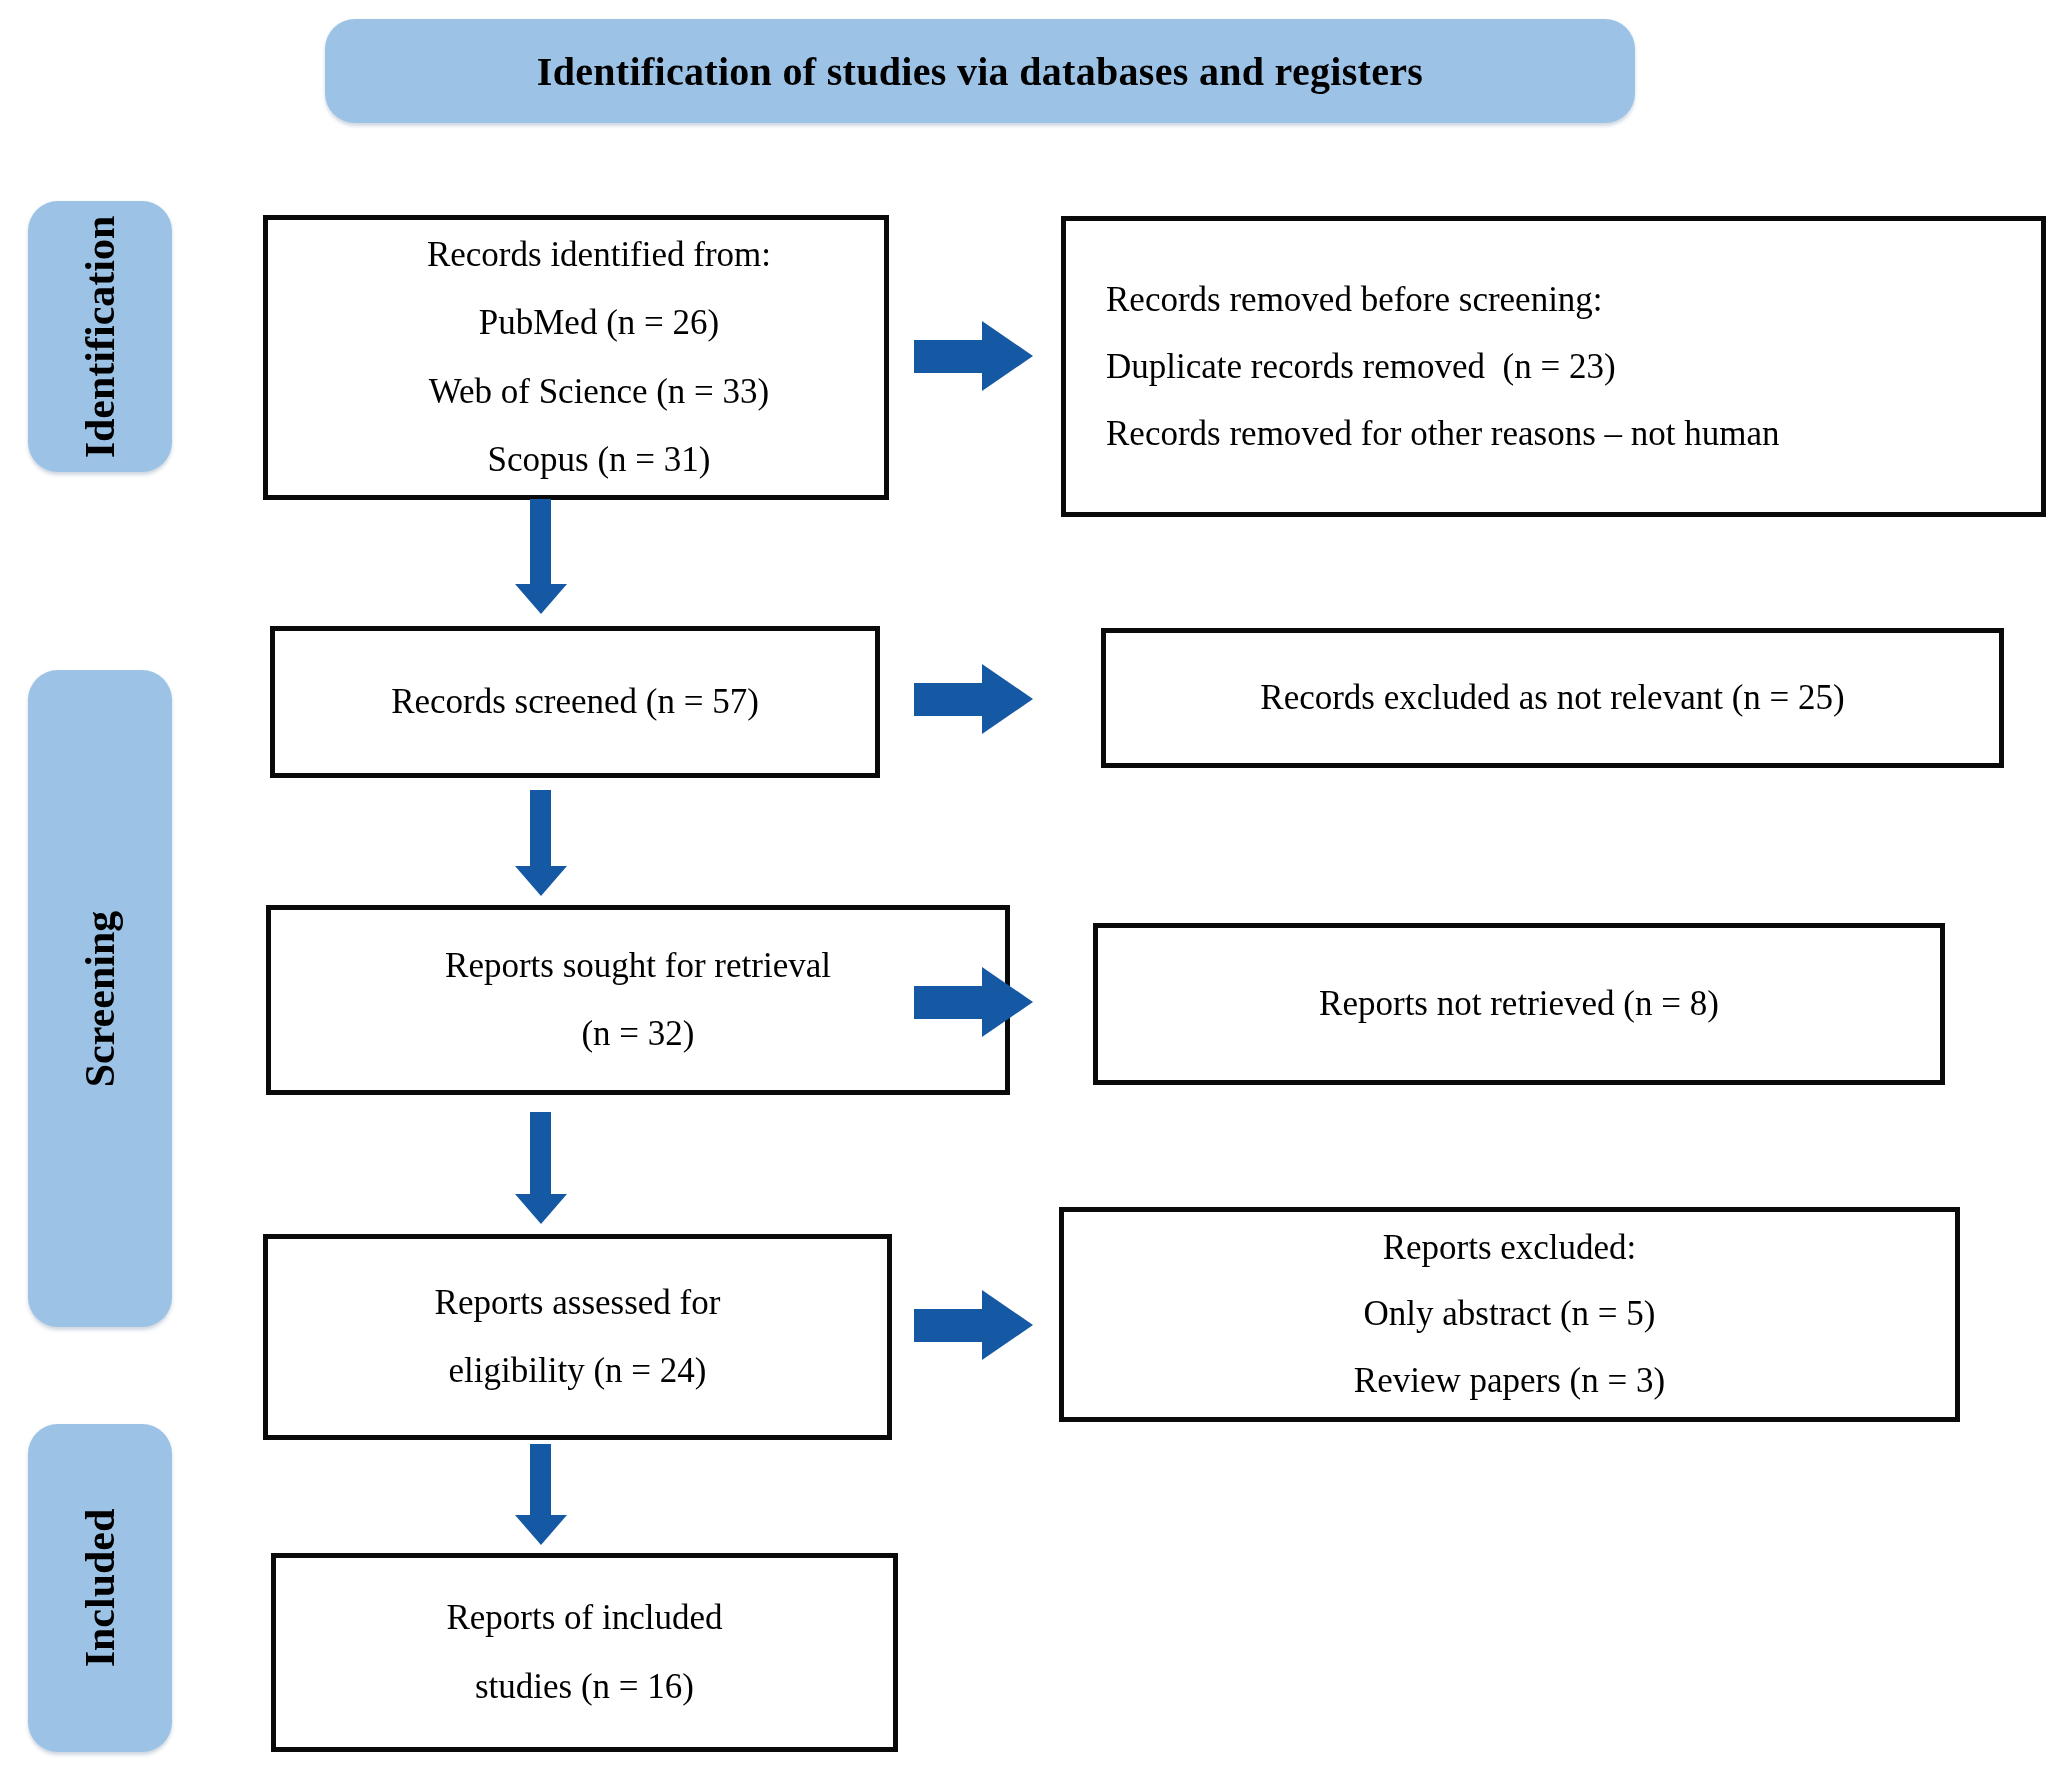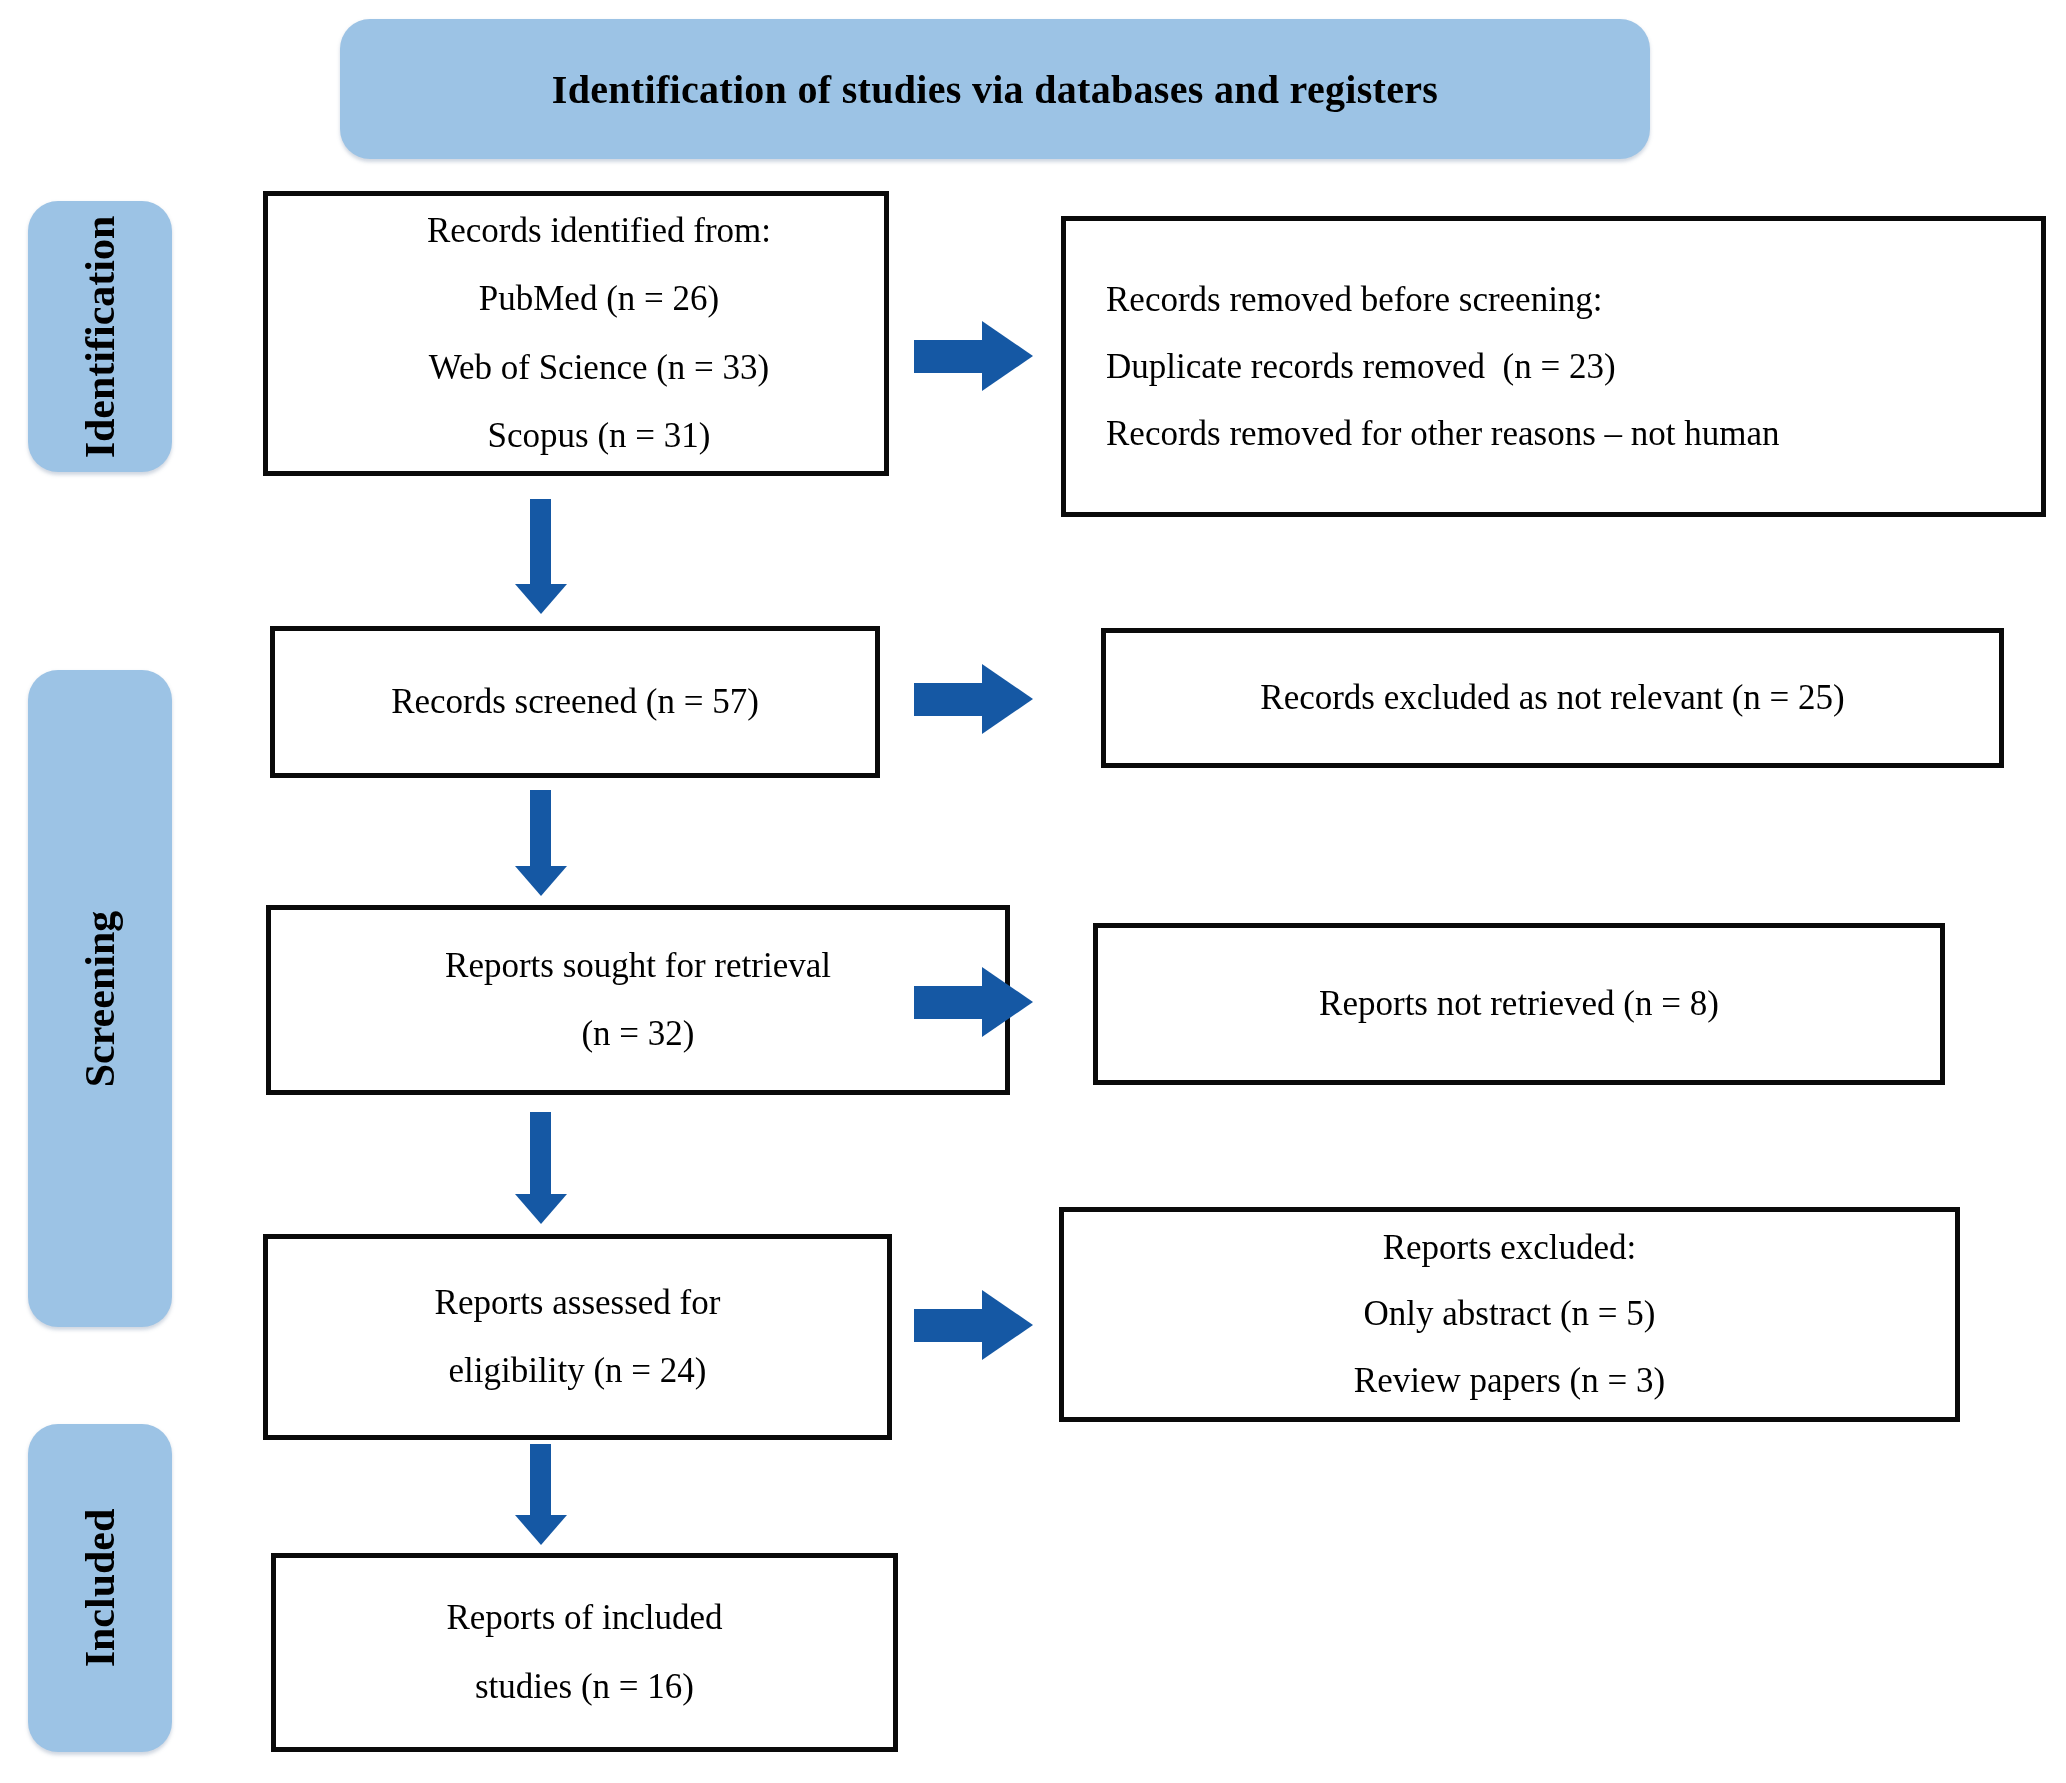--- a/index.html
+++ b/index.html
@@ -108,7 +108,7 @@
 
 <div id="canvas">
 
-  <div class="banner" style="left:340px; top:19px; width:1310px; height:140px;">
+  <div class="banner" style="left:325px; top:19px; width:1310px; height:104px;">
     <span class="title-text">Identification of studies via databases and registers</span>
   </div>
 

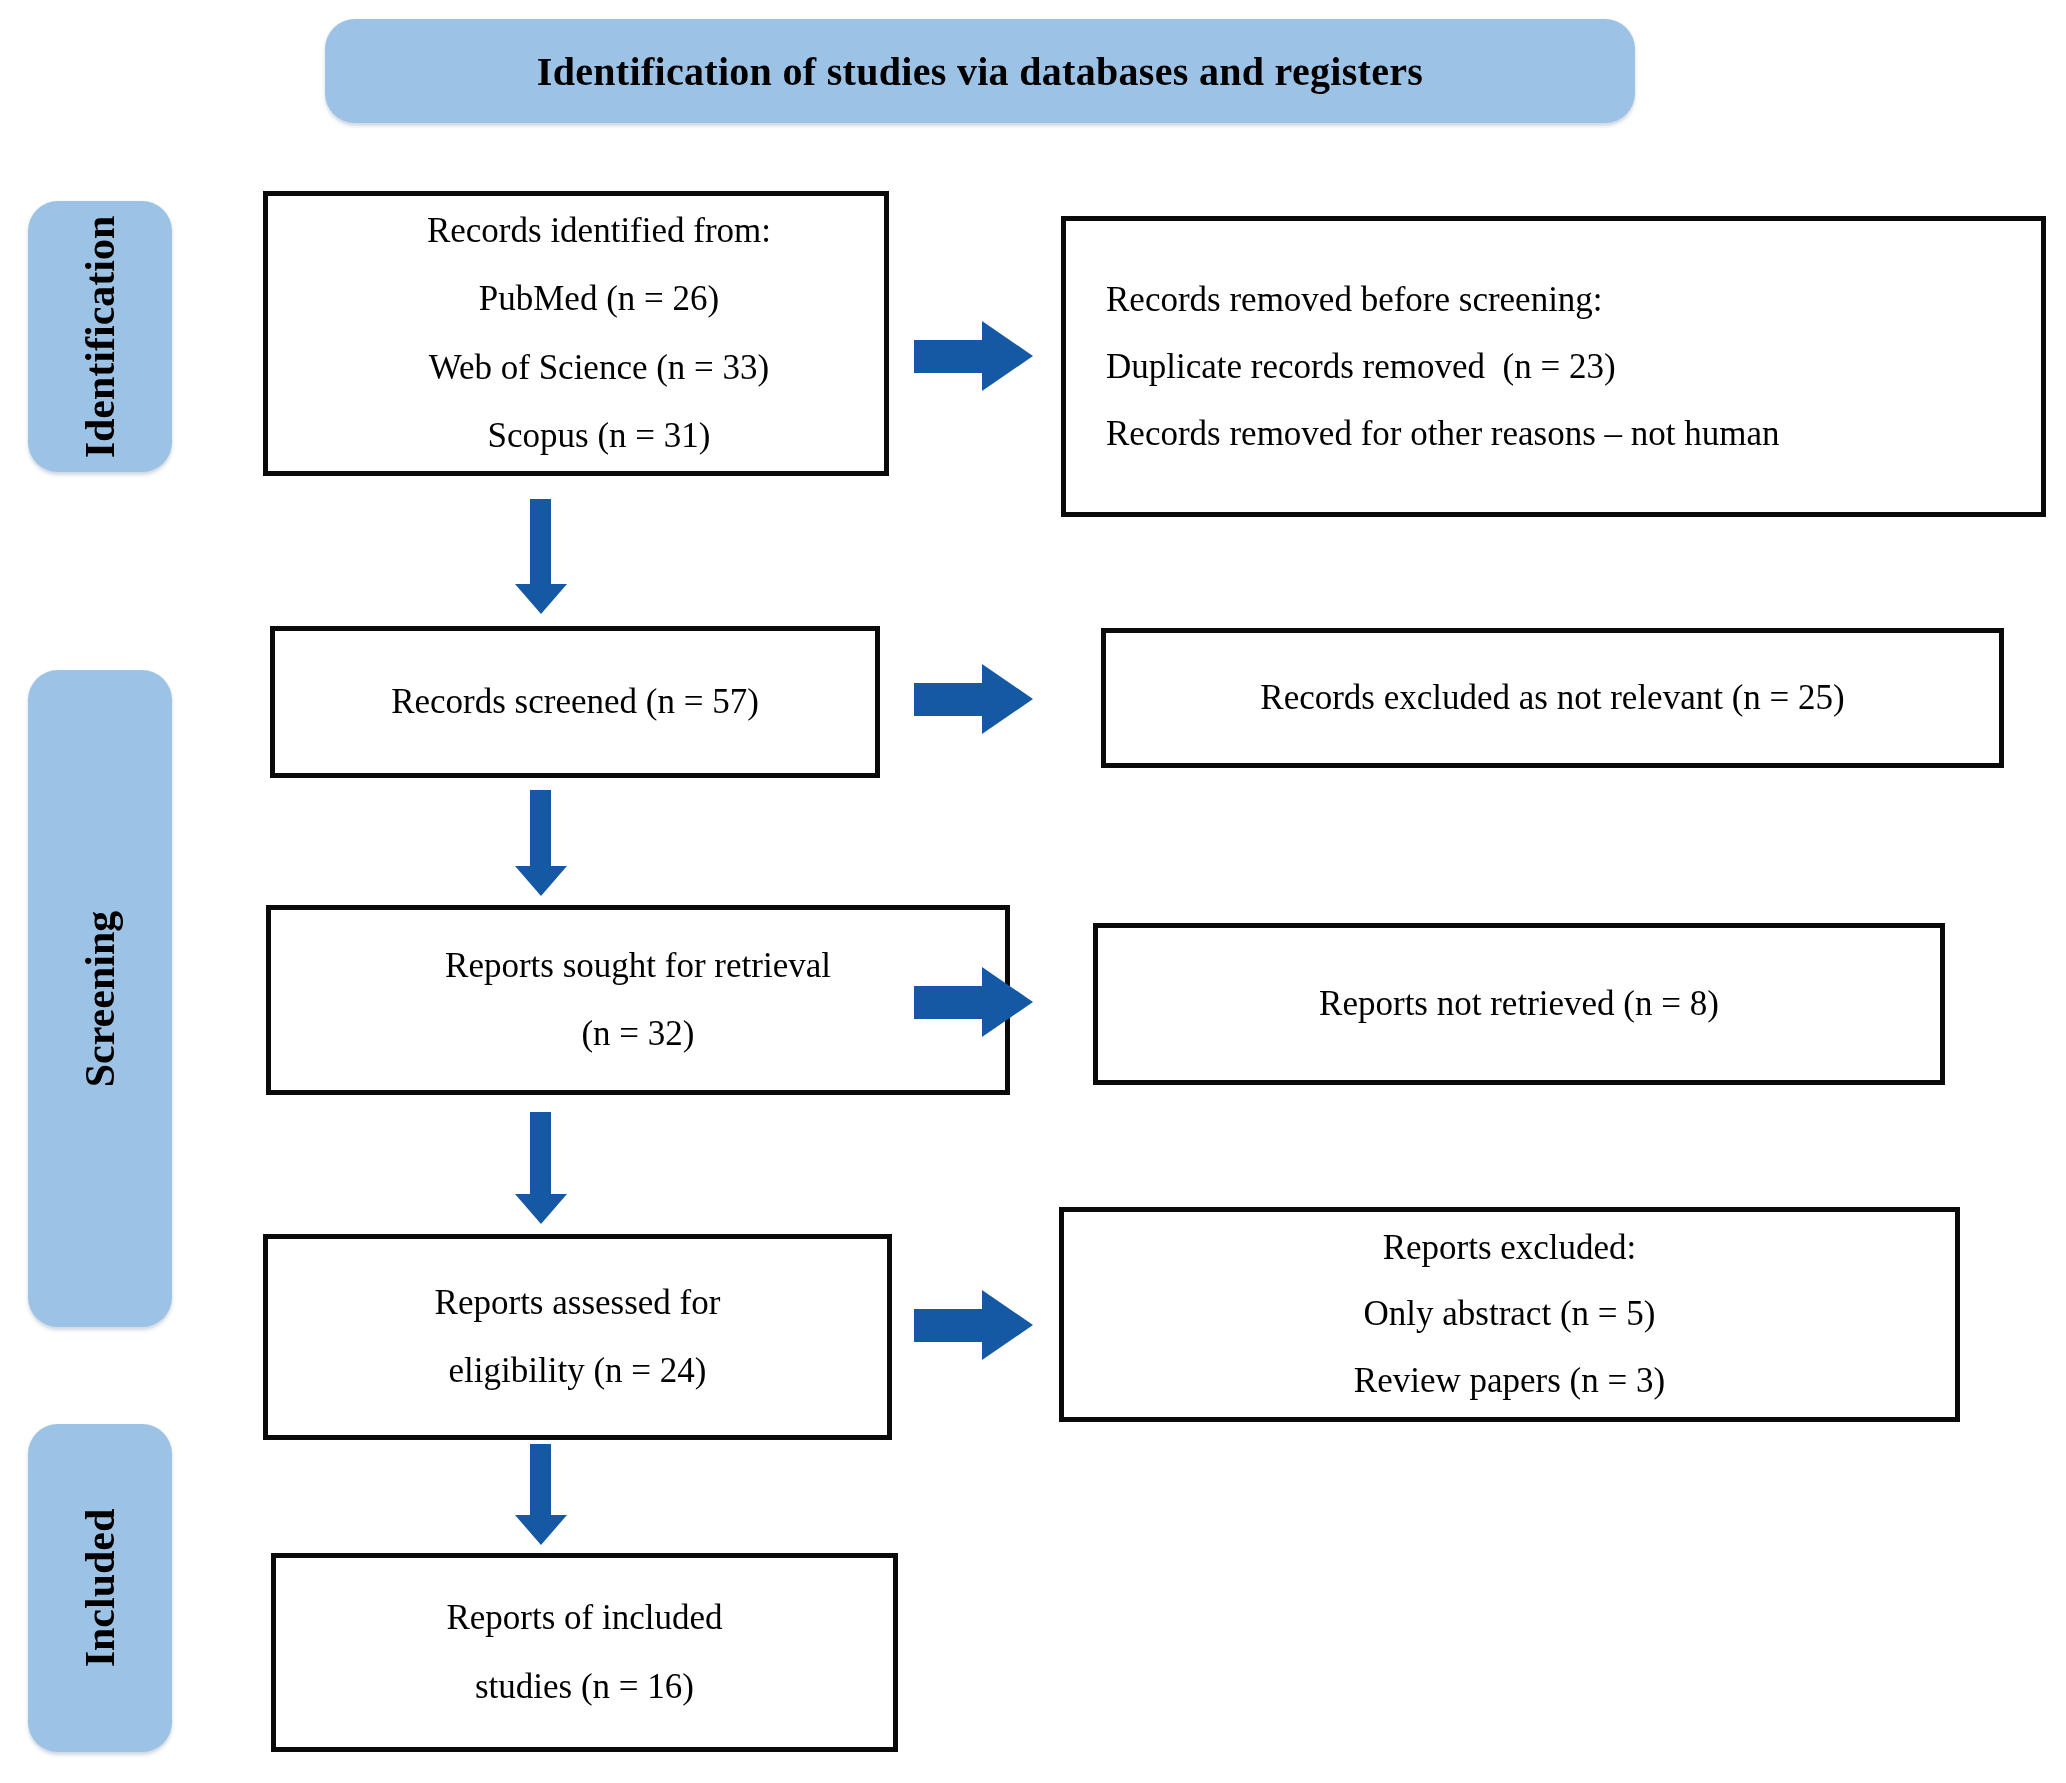--- a/index.html
+++ b/index.html
@@ -122,7 +122,7 @@
     <span class="stage-text">Included</span>
   </div>
 
-  <div class="fbox" style="left:263px; top:191px; width:626px; height:285px;padding-left:46px;">
+  <div class="fbox" style="left:263px; top:215px; width:626px; height:285px;padding-left:46px;">
     <div class="line">Records identified from:</div>
     <div class="line">PubMed (n = 26)</div>
     <div class="line">Web of Science (n = 33)</div>

